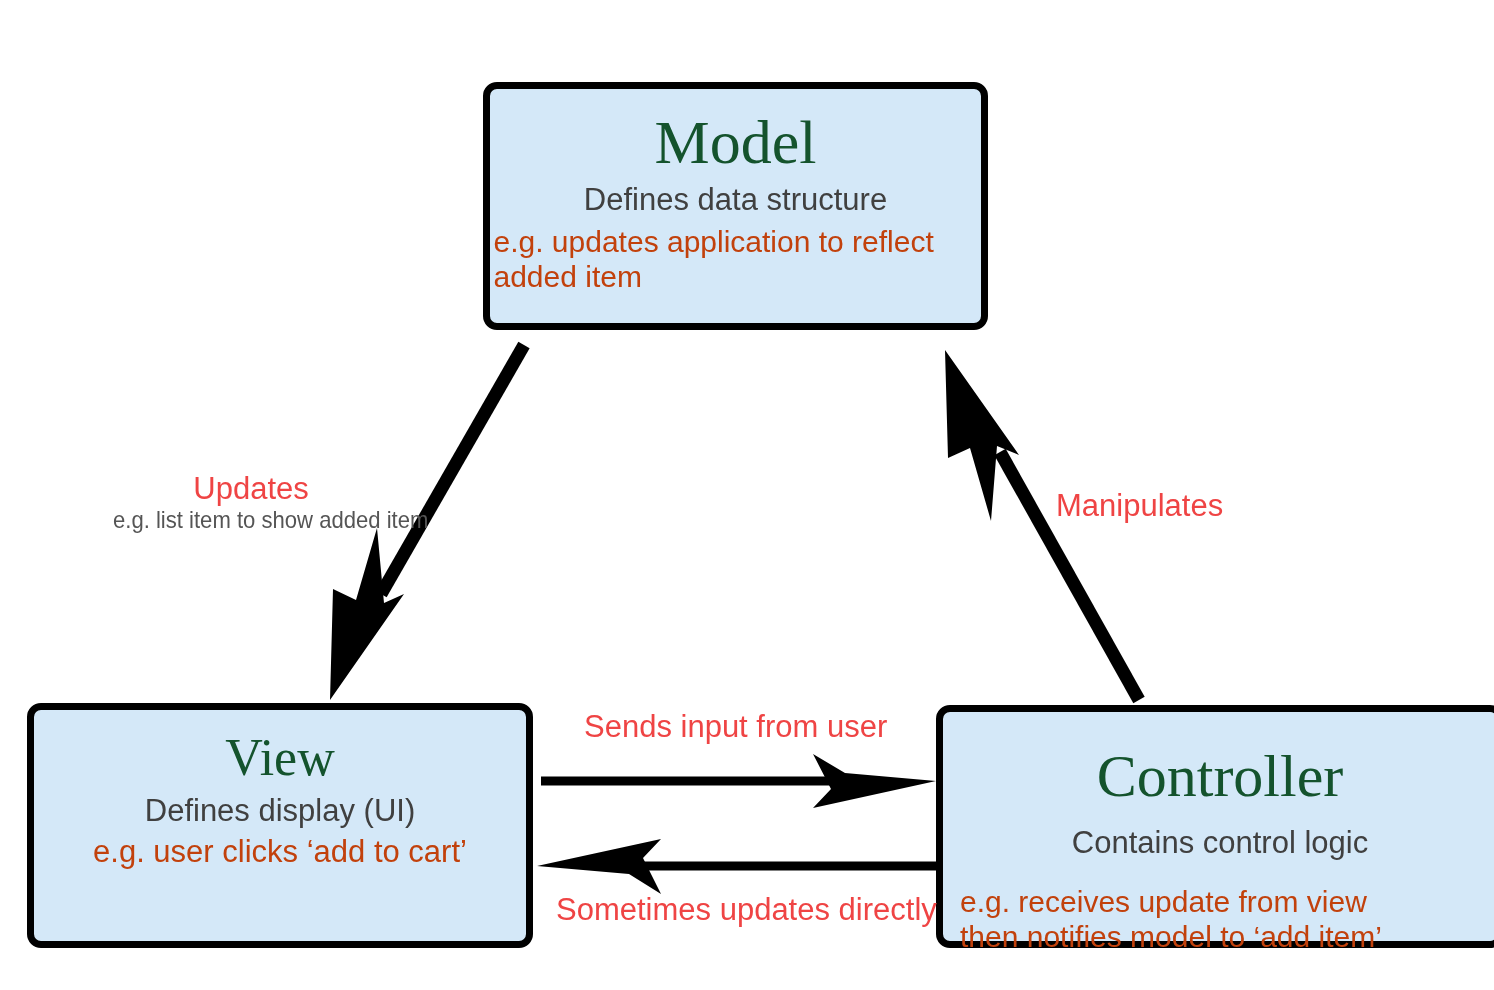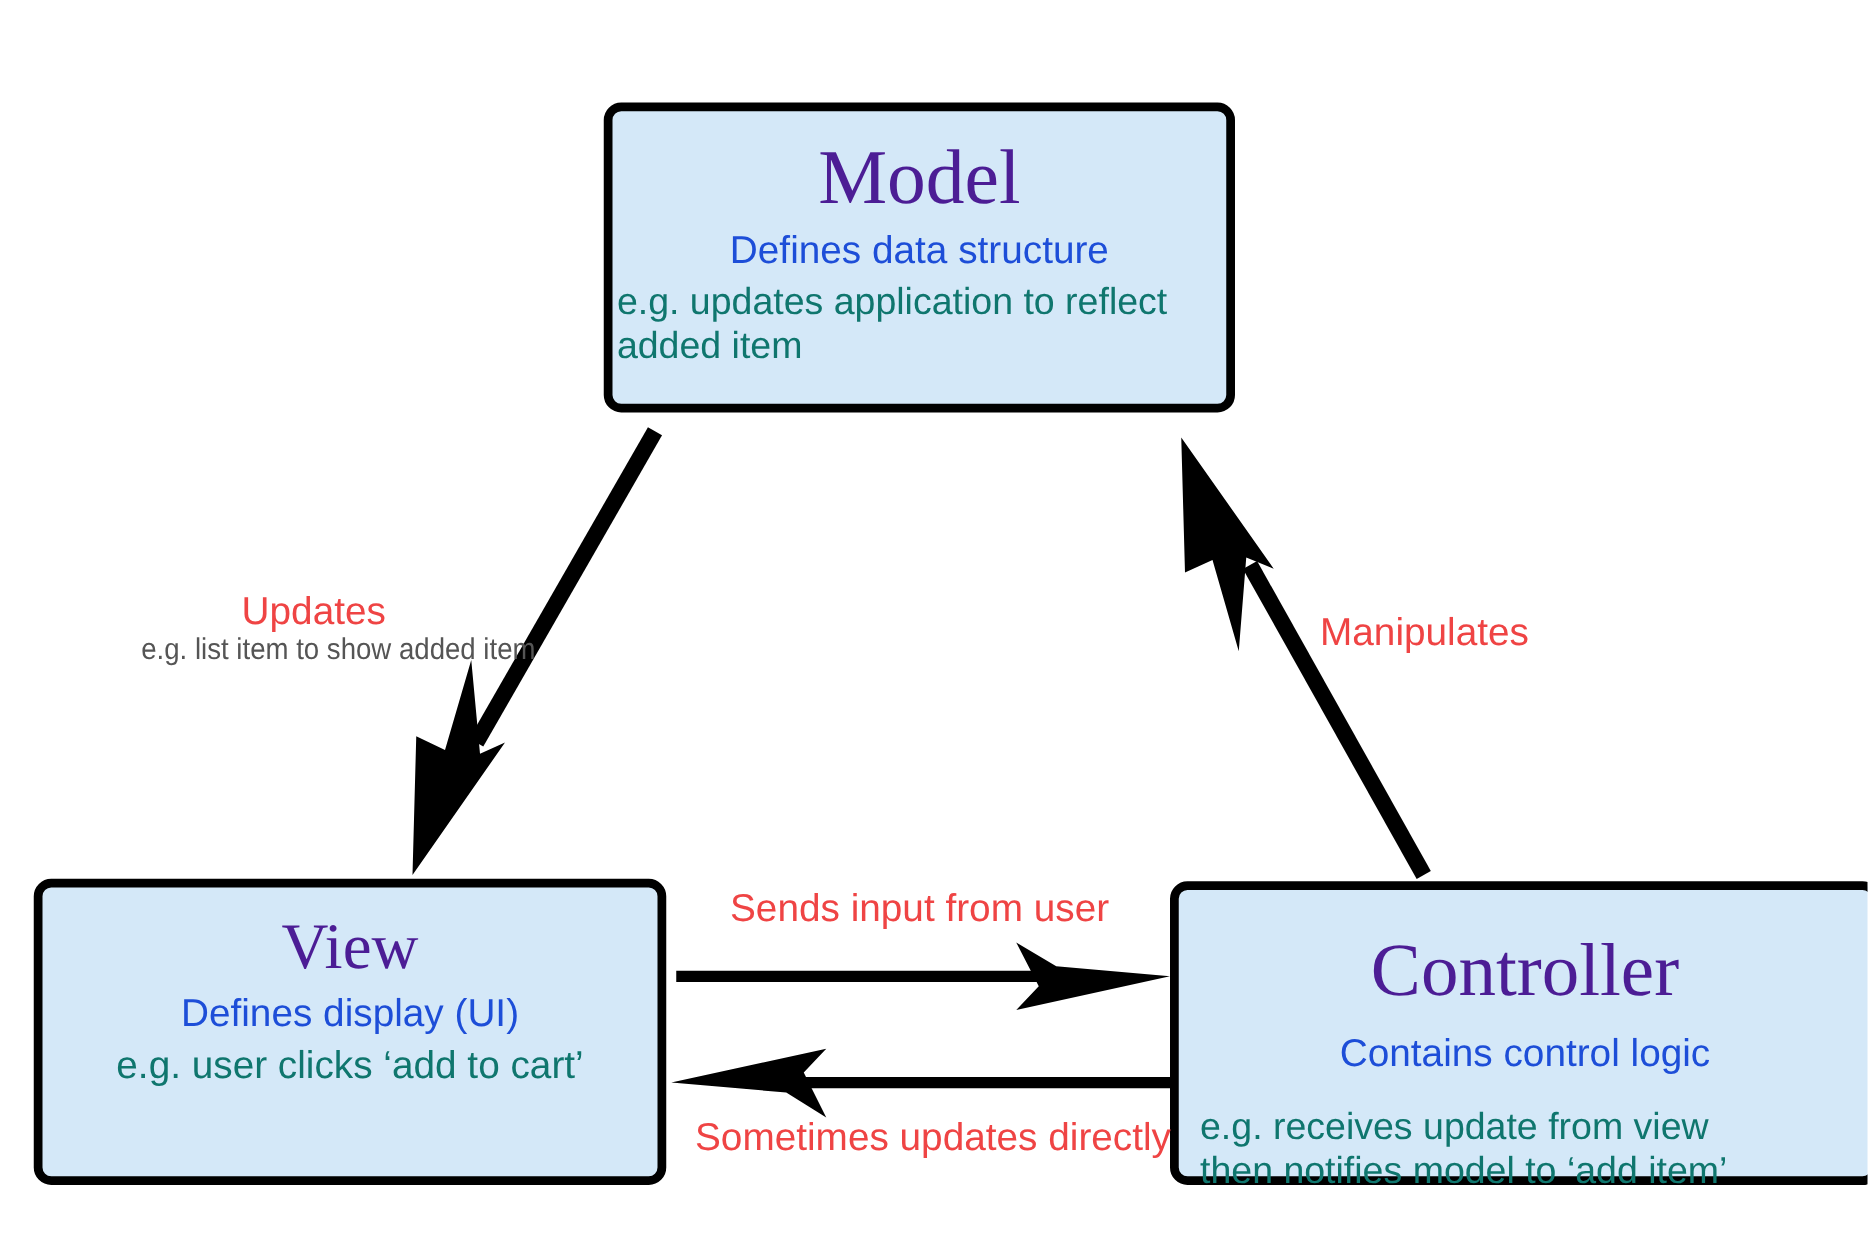--- a/index.html
+++ b/index.html
@@ -41,7 +41,7 @@
   }
   .node-title {
     font-family: "Liberation Serif", serif;
-    color: #4c1d95;
+    color: #14532d;
     line-height: 1.0;
     white-space: nowrap;
   }

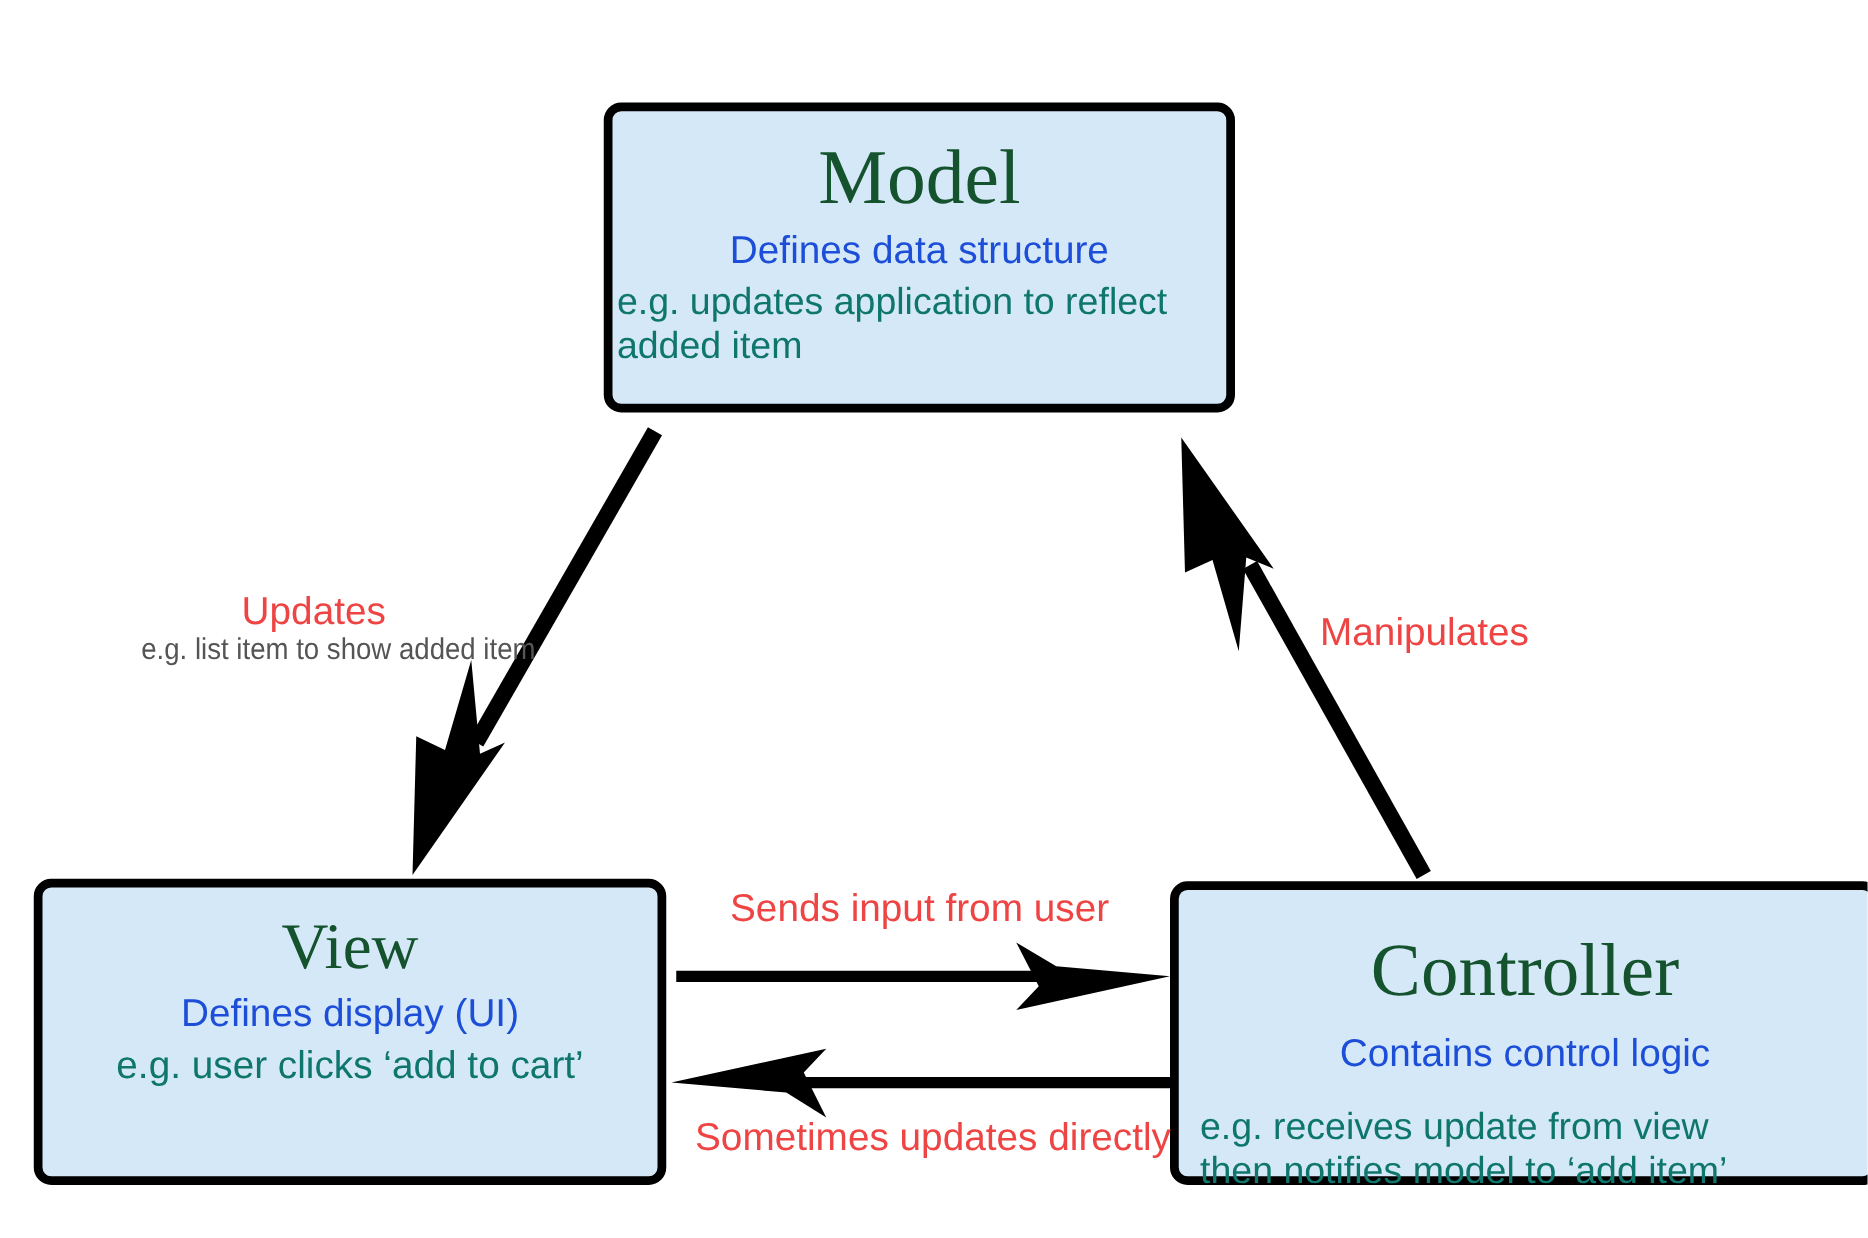--- a/index.html
+++ b/index.html
@@ -47,7 +47,7 @@
   }
   .node-sub {
     font-family: "Liberation Sans", sans-serif;
-    color: #1d4ed8;
+    color: #404040;
     line-height: 1.12;
     white-space: nowrap;
   }

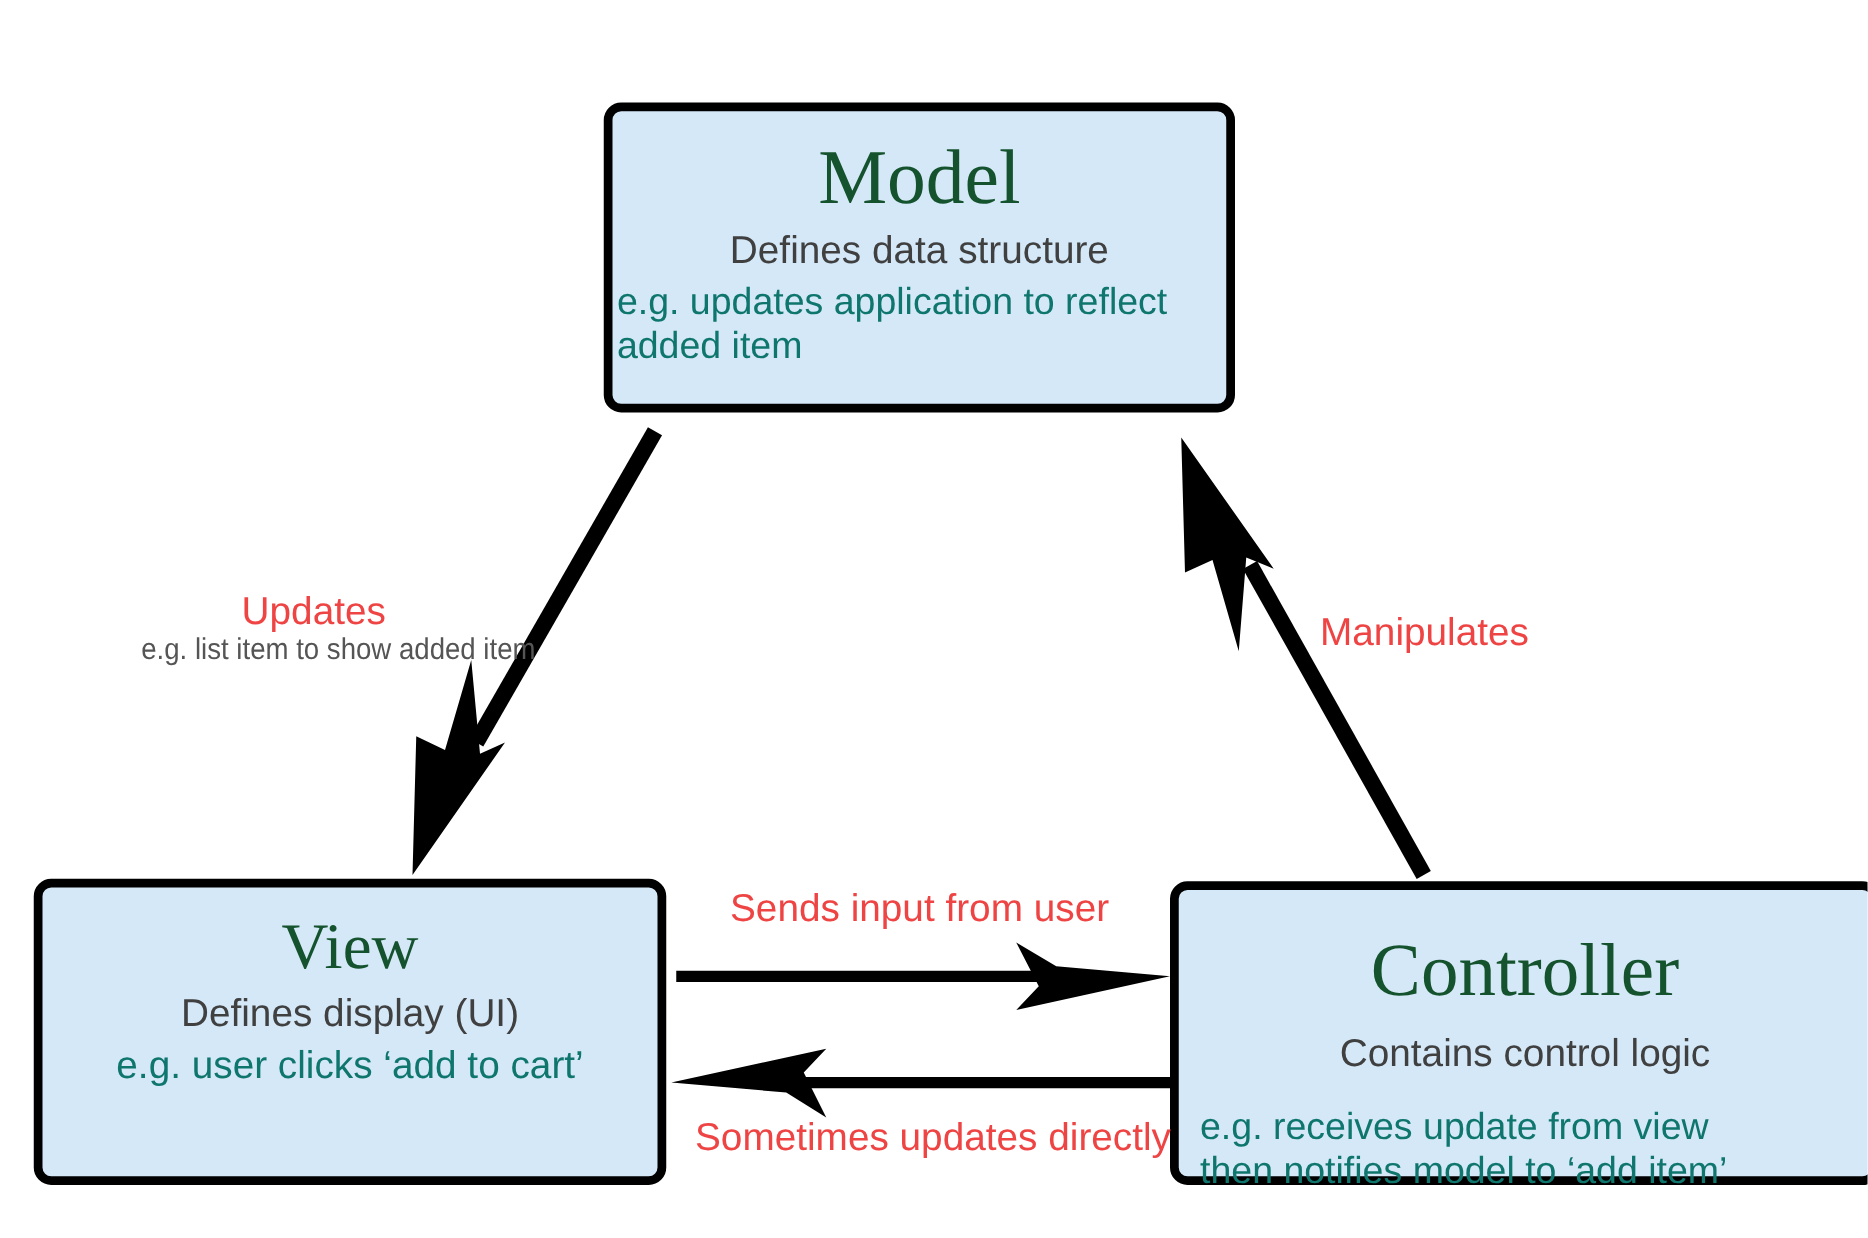--- a/index.html
+++ b/index.html
@@ -53,7 +53,7 @@
   }
   .node-eg {
     font-family: "Liberation Sans", sans-serif;
-    color: #0f766e;
+    color: #c2410c;
     line-height: 1.18;
   }
 

